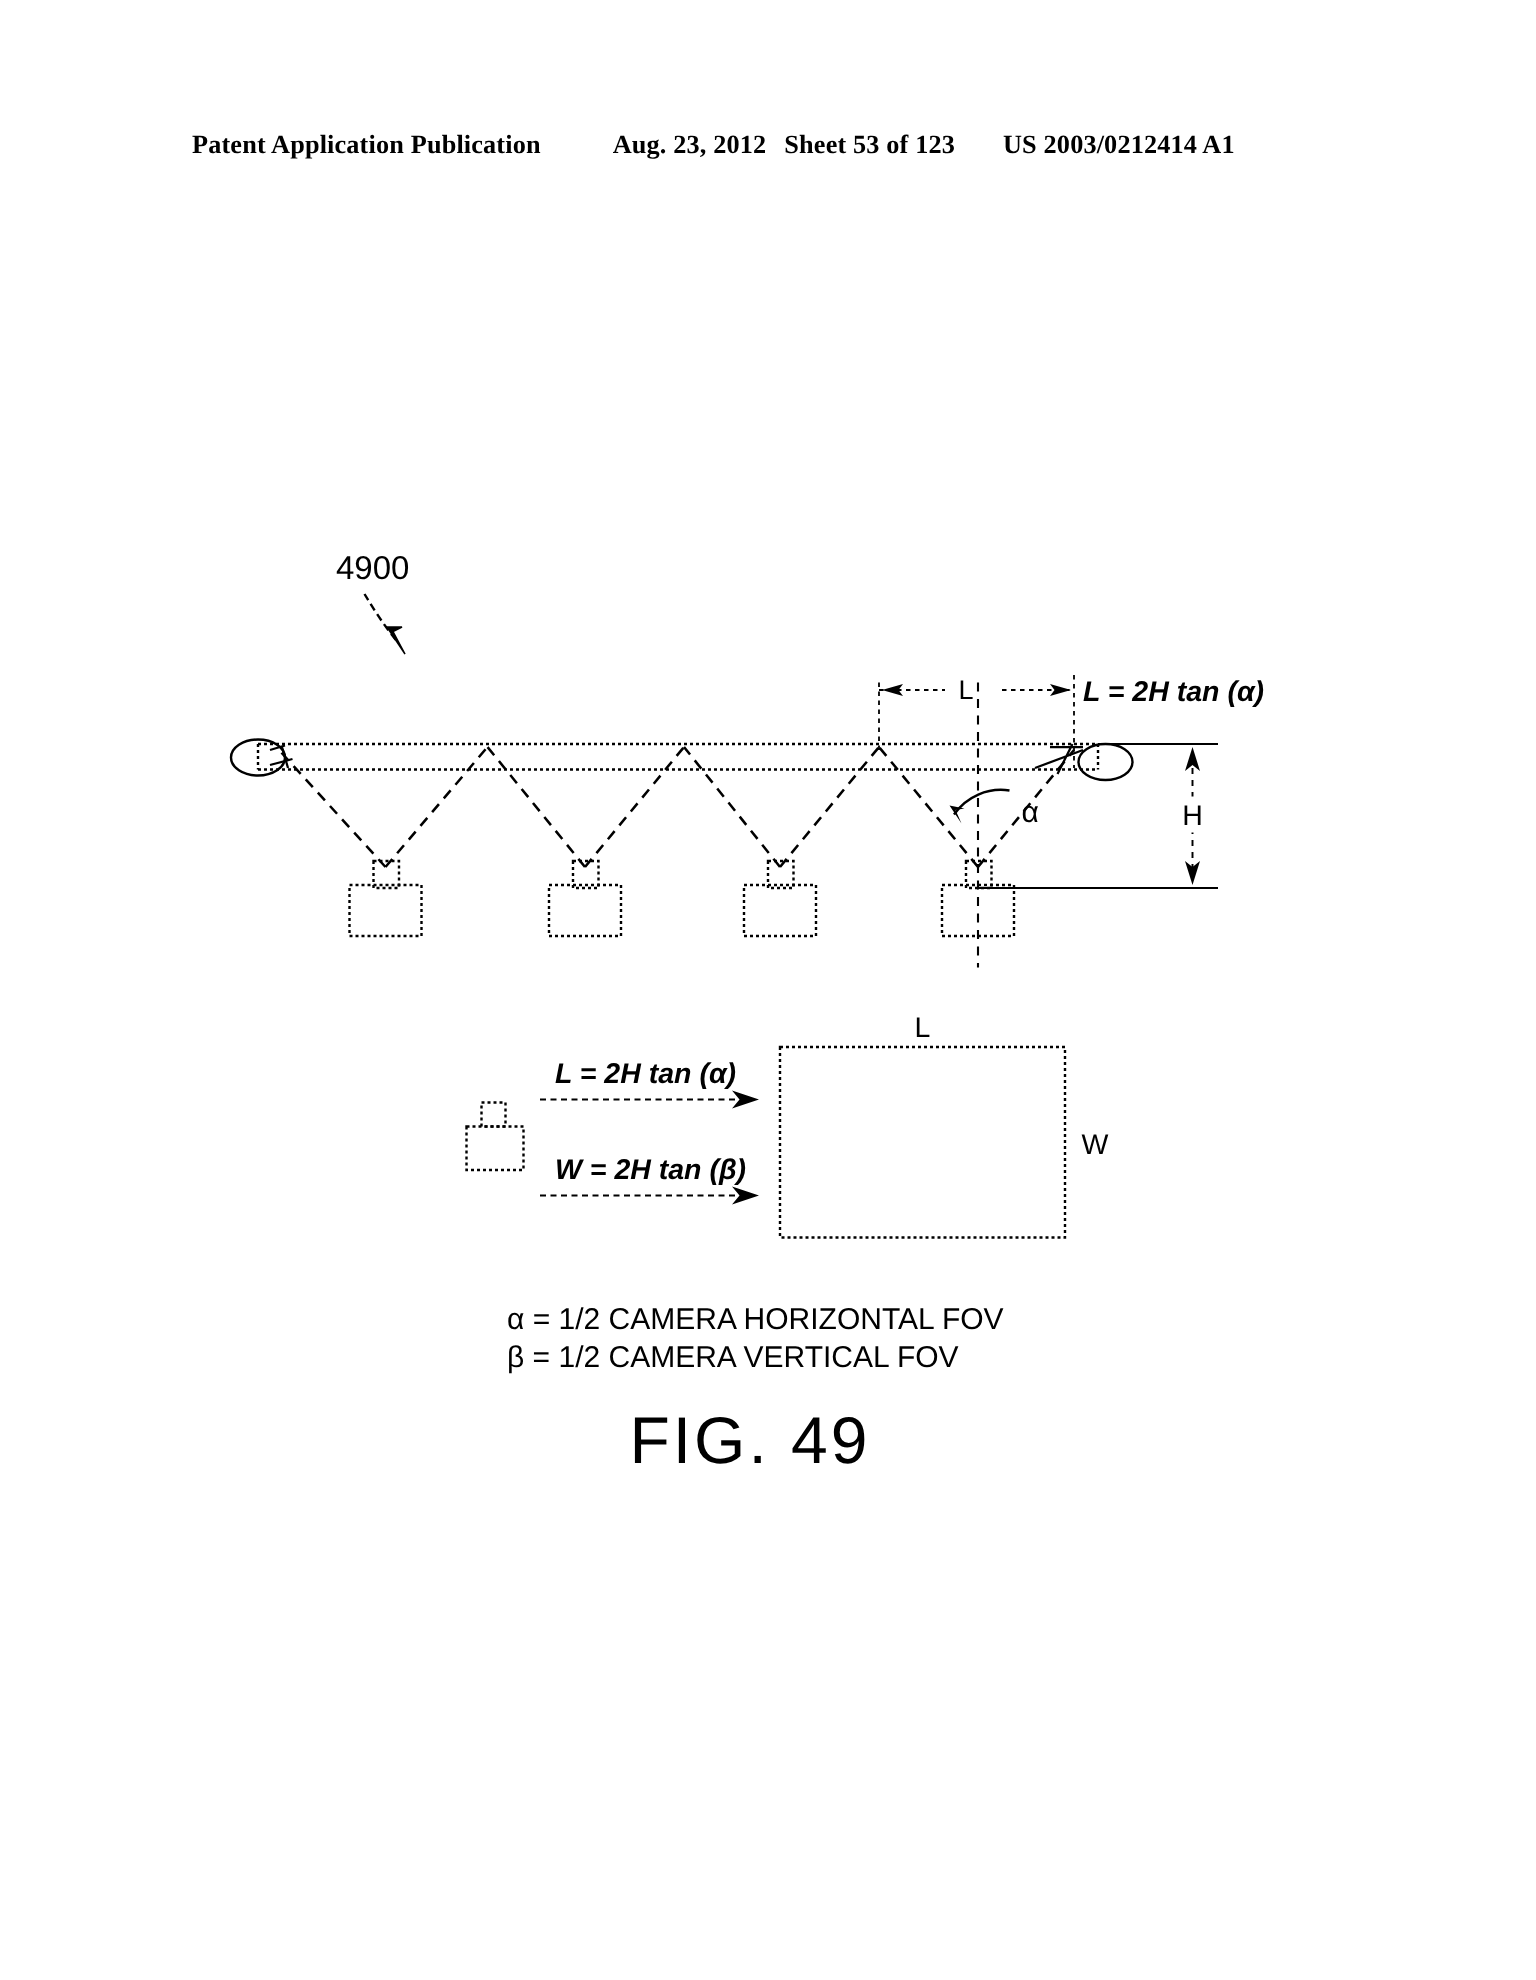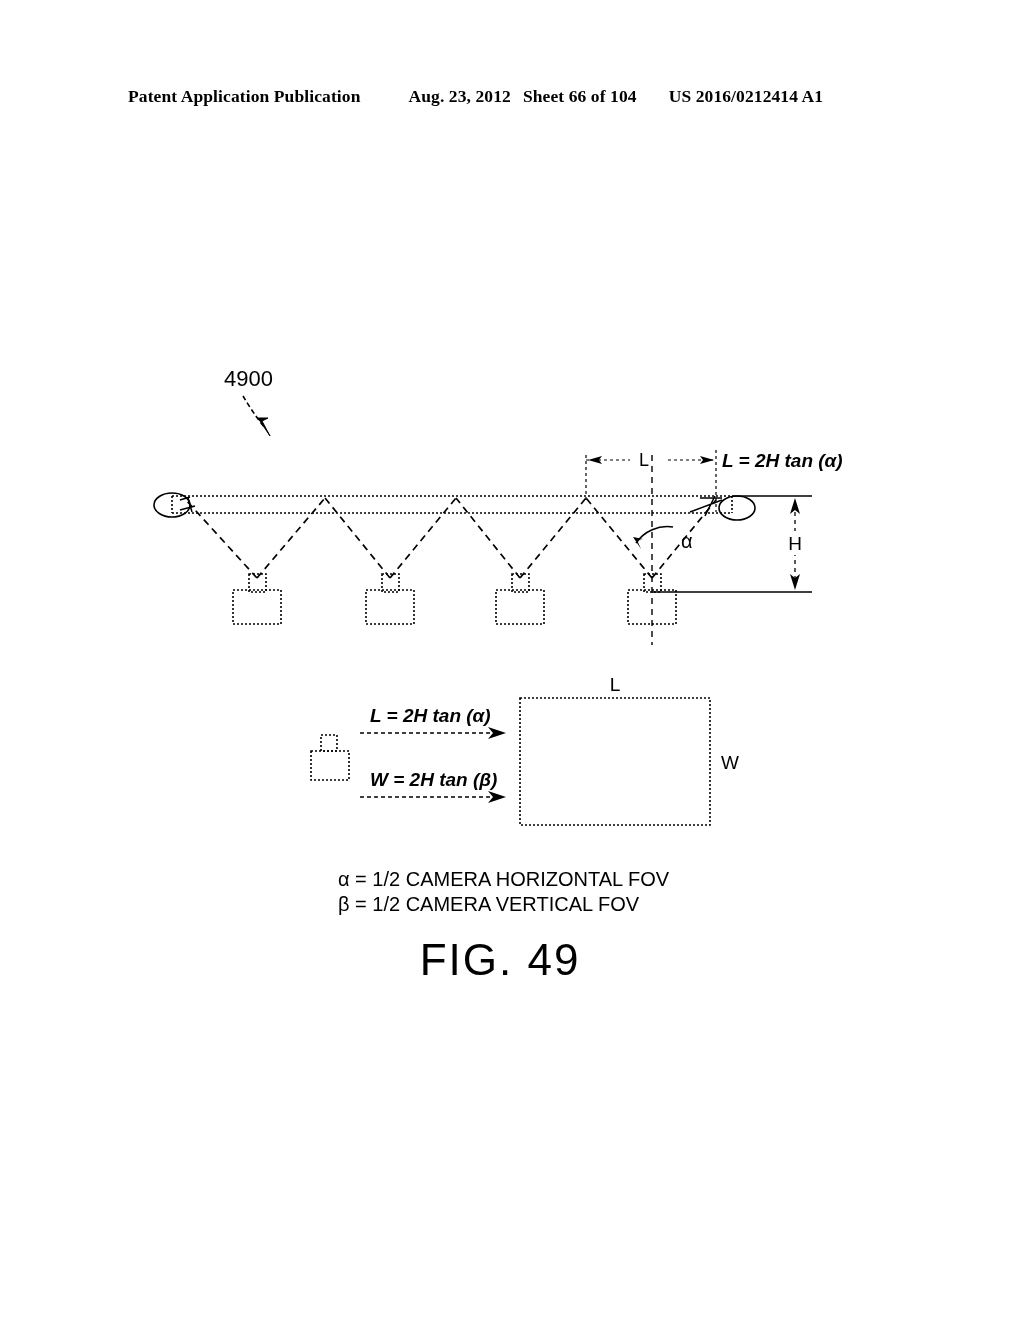--- a/index.html
+++ b/index.html
@@ -66,7 +66,7 @@
   <div class="hdr">
     <span class="h-pub">Patent Application Publication</span>
     <span class="h-date">Aug. 23, 2012</span>
-    <span class="h-sheet">Sheet 66 of 104</span>
+    <span class="h-sheet">Sheet 53 of 123</span>
     <span class="h-num">US 2016/0212414 A1</span>
   </div>
 

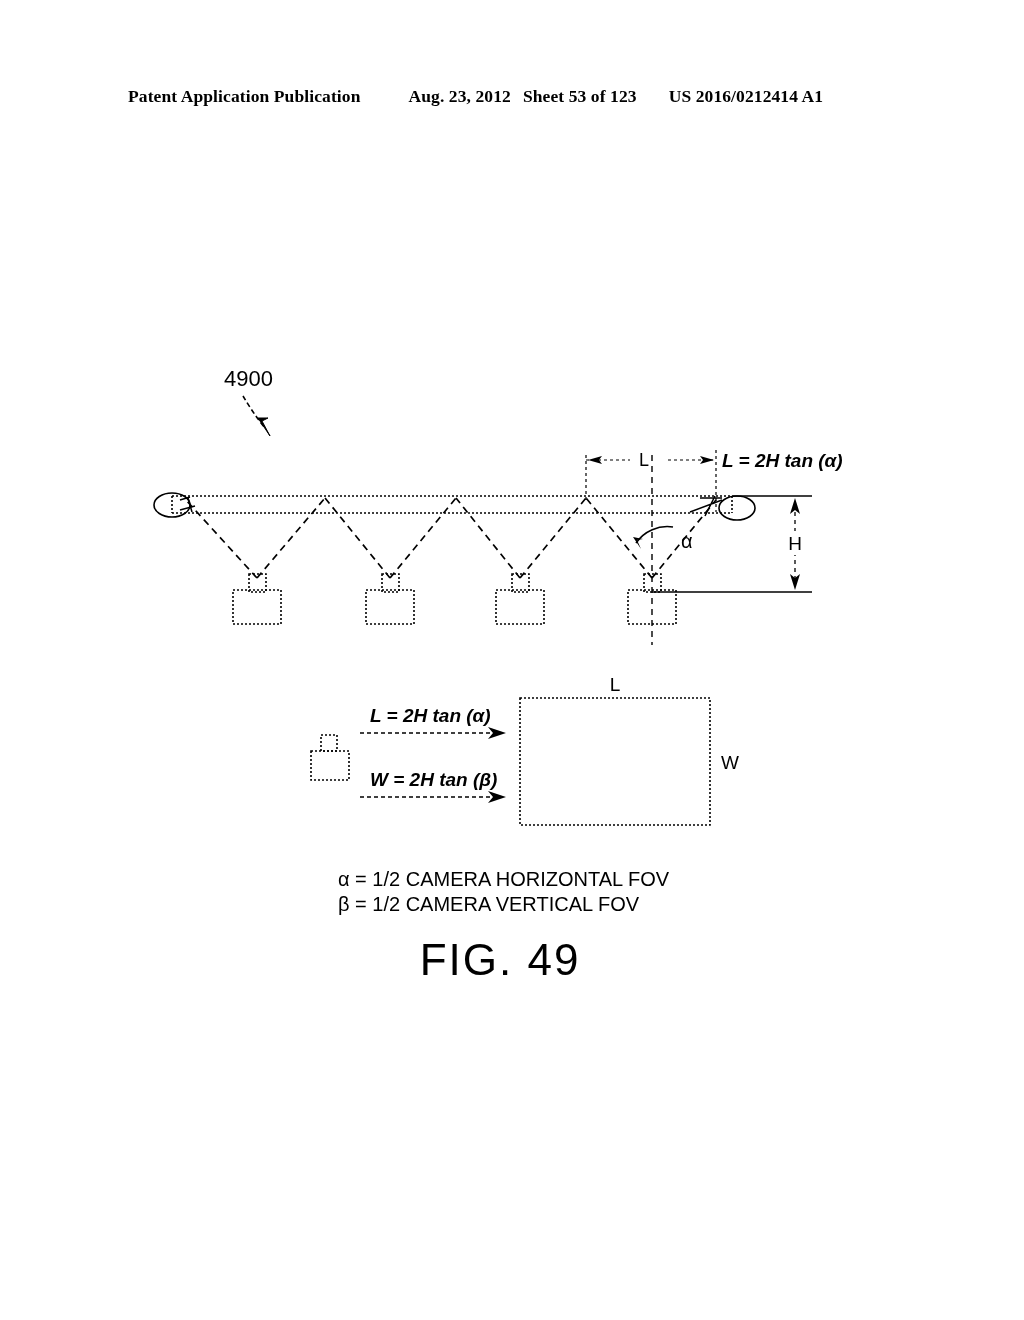--- a/index.html
+++ b/index.html
@@ -67,7 +67,7 @@
     <span class="h-pub">Patent Application Publication</span>
     <span class="h-date">Aug. 23, 2012</span>
     <span class="h-sheet">Sheet 53 of 123</span>
-    <span class="h-num">US 2016/0212414 A1</span>
+    <span class="h-num">US 2003/0212414 A1</span>
   </div>
 
   <svg id="figure-svg" viewBox="0 0 1024 1320">

